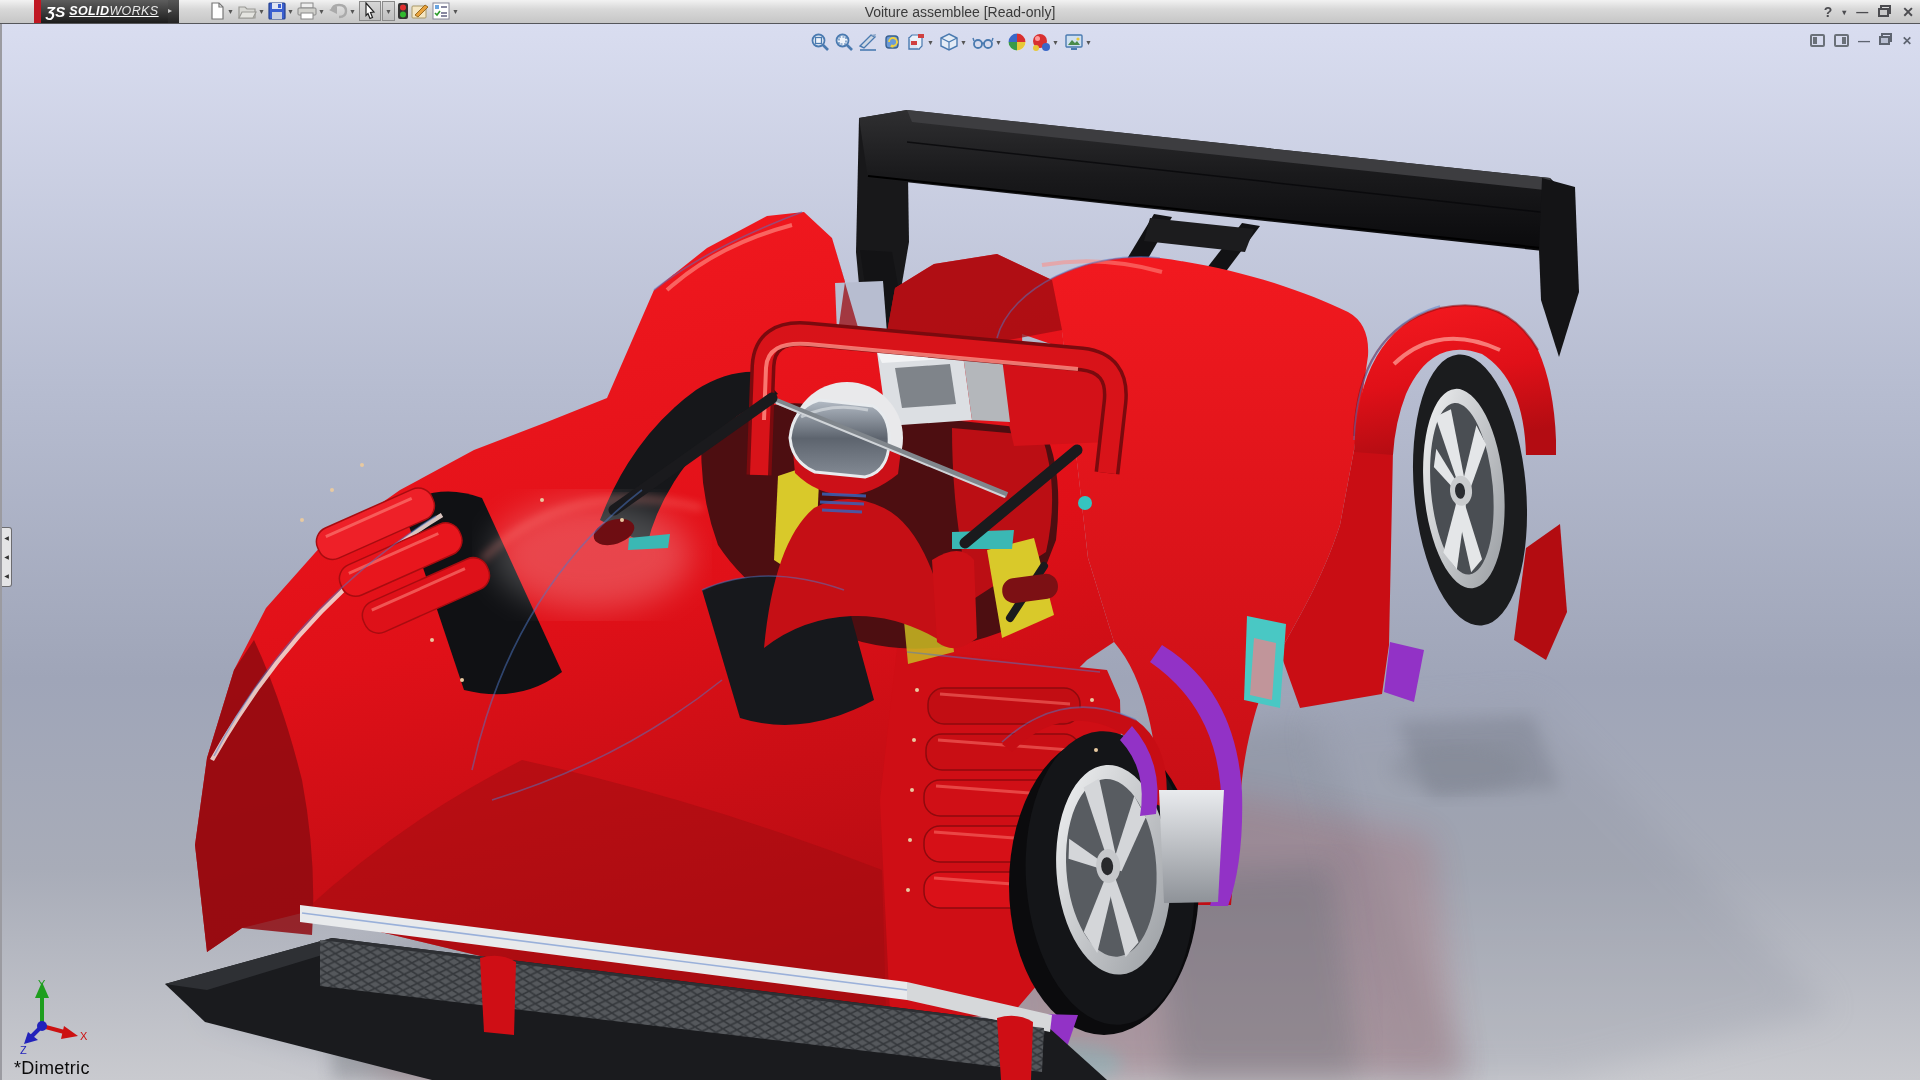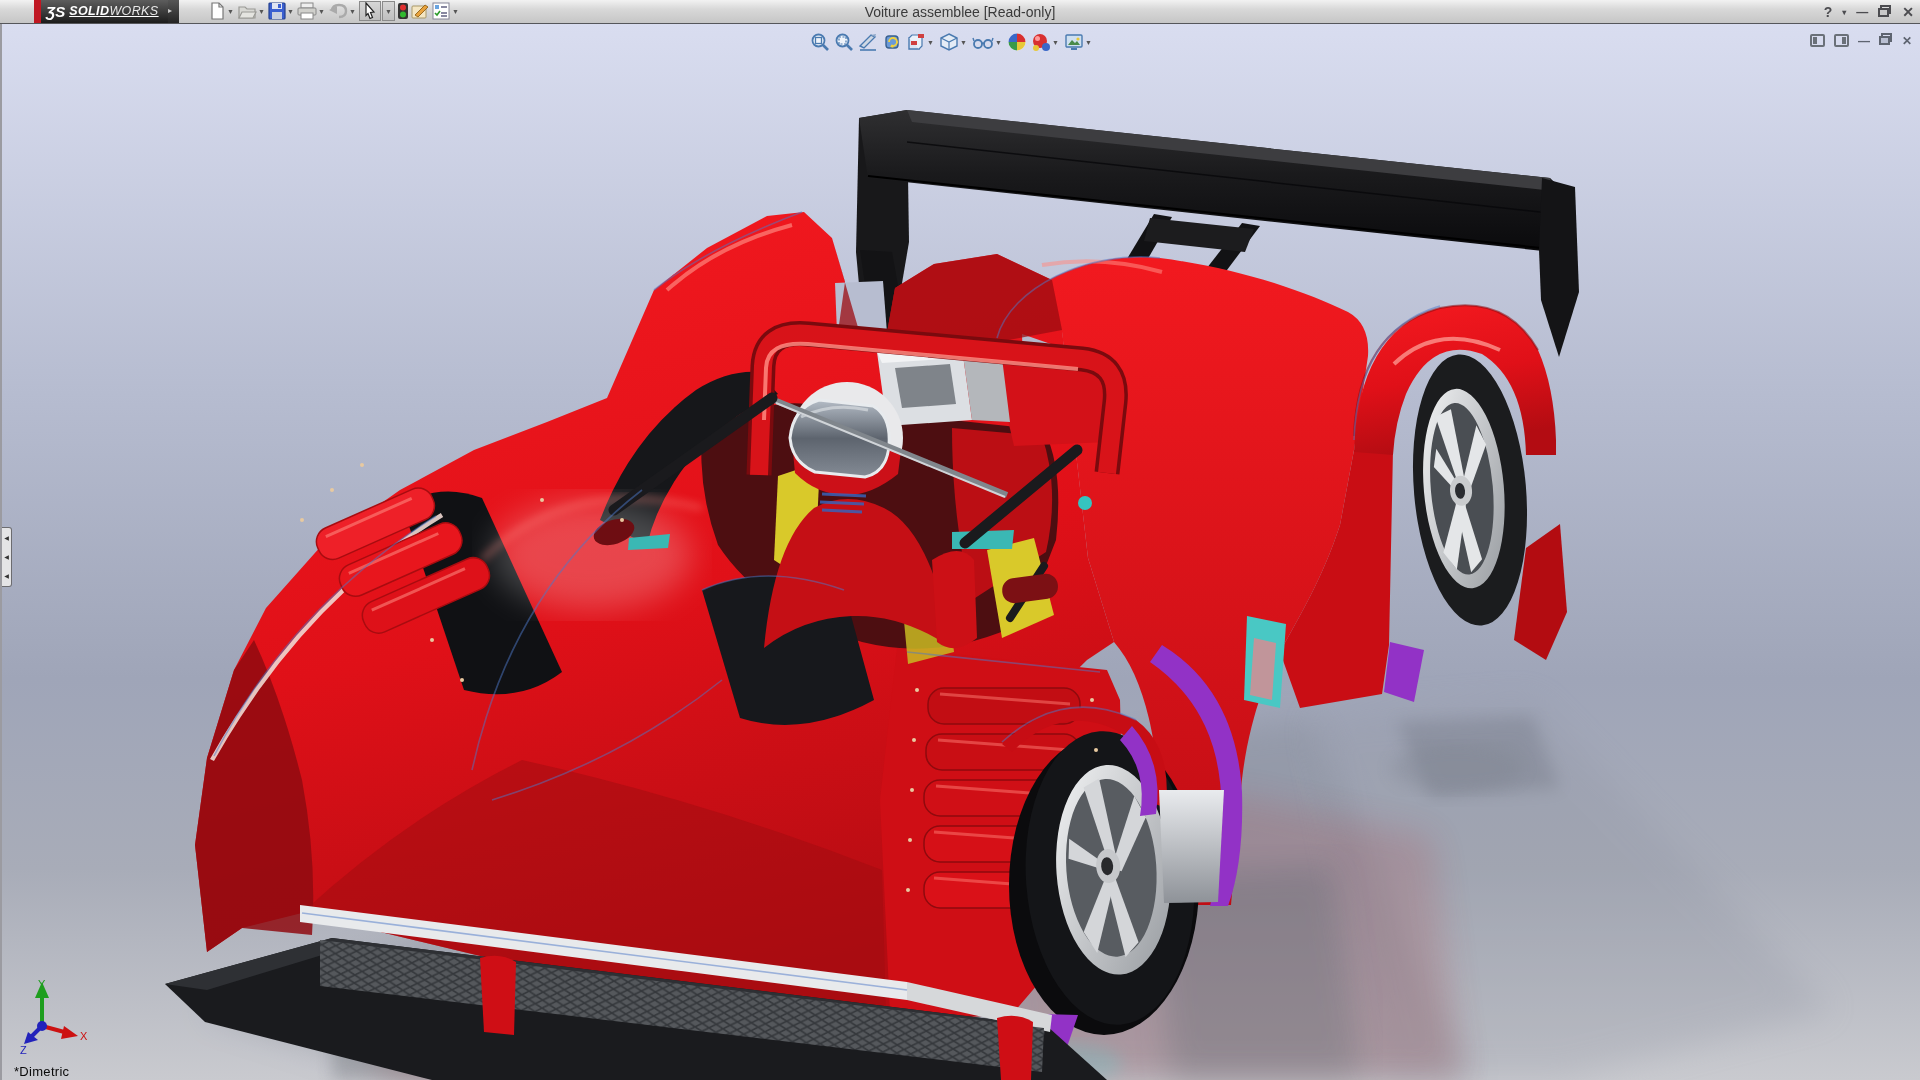--- a/index.html
+++ b/index.html
@@ -29,7 +29,7 @@
   .dc-pane.l::after { left:1px; } .dc-pane.r::after { right:1px; }
   #collapse-tab { position:absolute; left:0; top:503px; width:10px; height:60px; background:#e4e4e6; border:1px solid #6c6c70; border-left:none; border-radius:0 3px 3px 0; display:flex; flex-direction:column; justify-content:space-around; align-items:center; }
   #collapse-tab span { color:#333; font-size:6px; line-height:6px; }
-  #view-label { position:absolute; left:12px; bottom:1px; font-size:13px; color:#0a0a0a; letter-spacing:.3px; }
+  #view-label { position:absolute; left:12px; bottom:1px; font-size:18px; color:#0a0a0a; letter-spacing:.3px; }
   #triad { position:absolute; left:12px; bottom:24px; }
 </style>
 </head>

